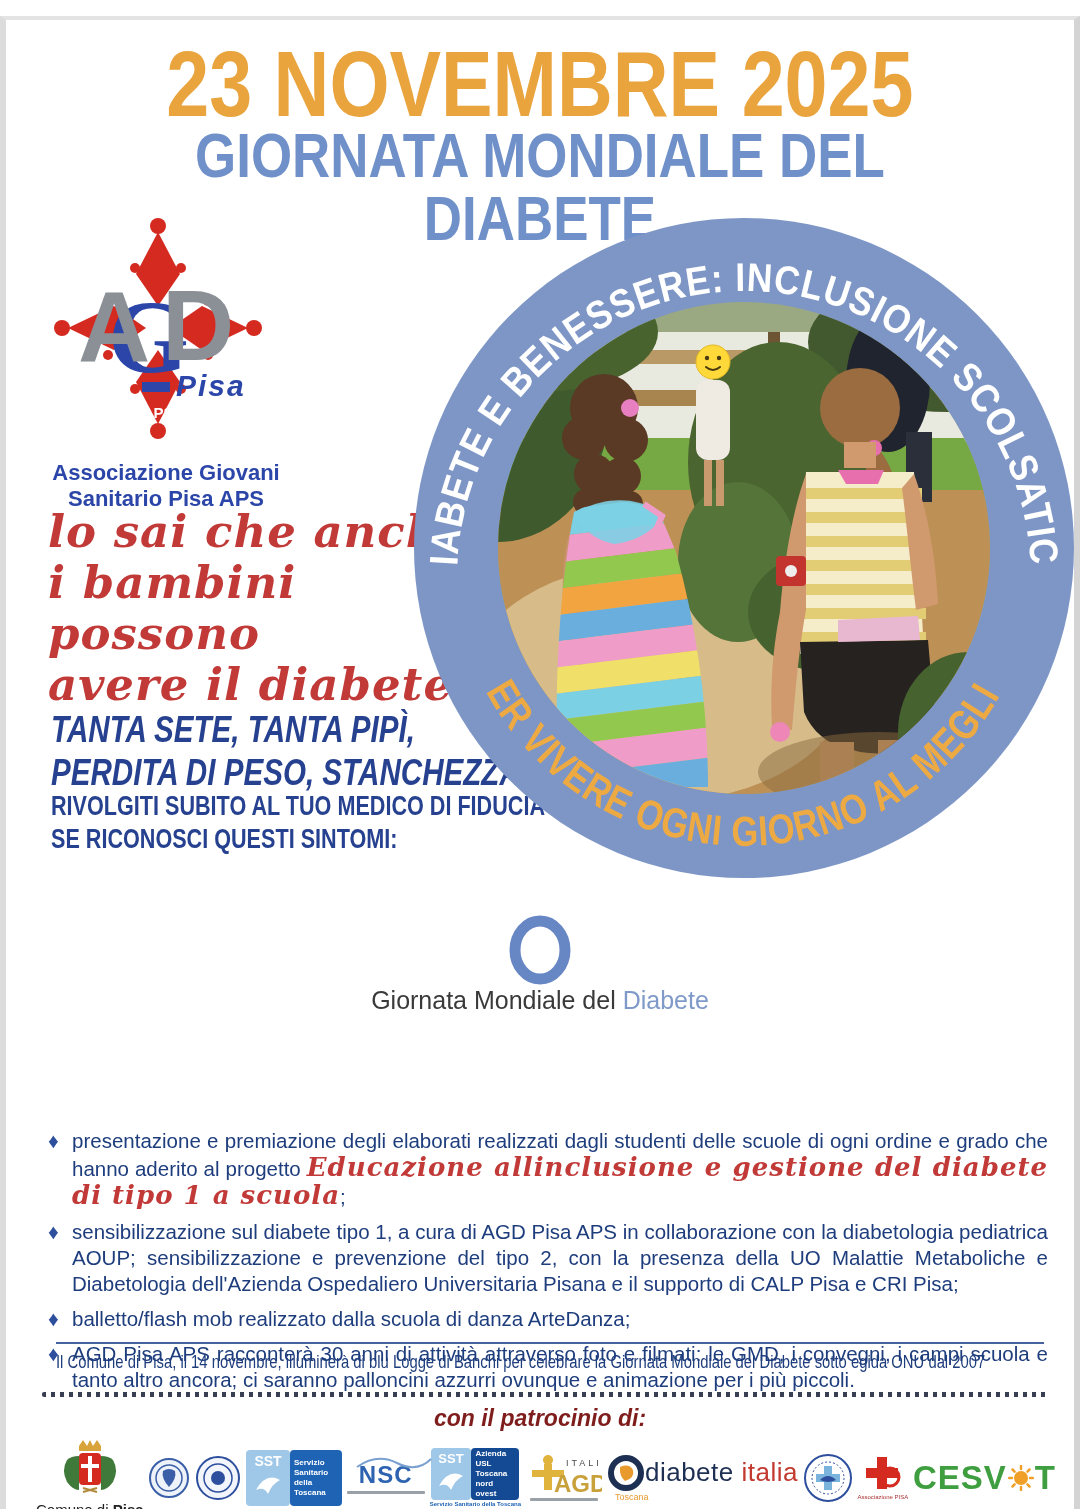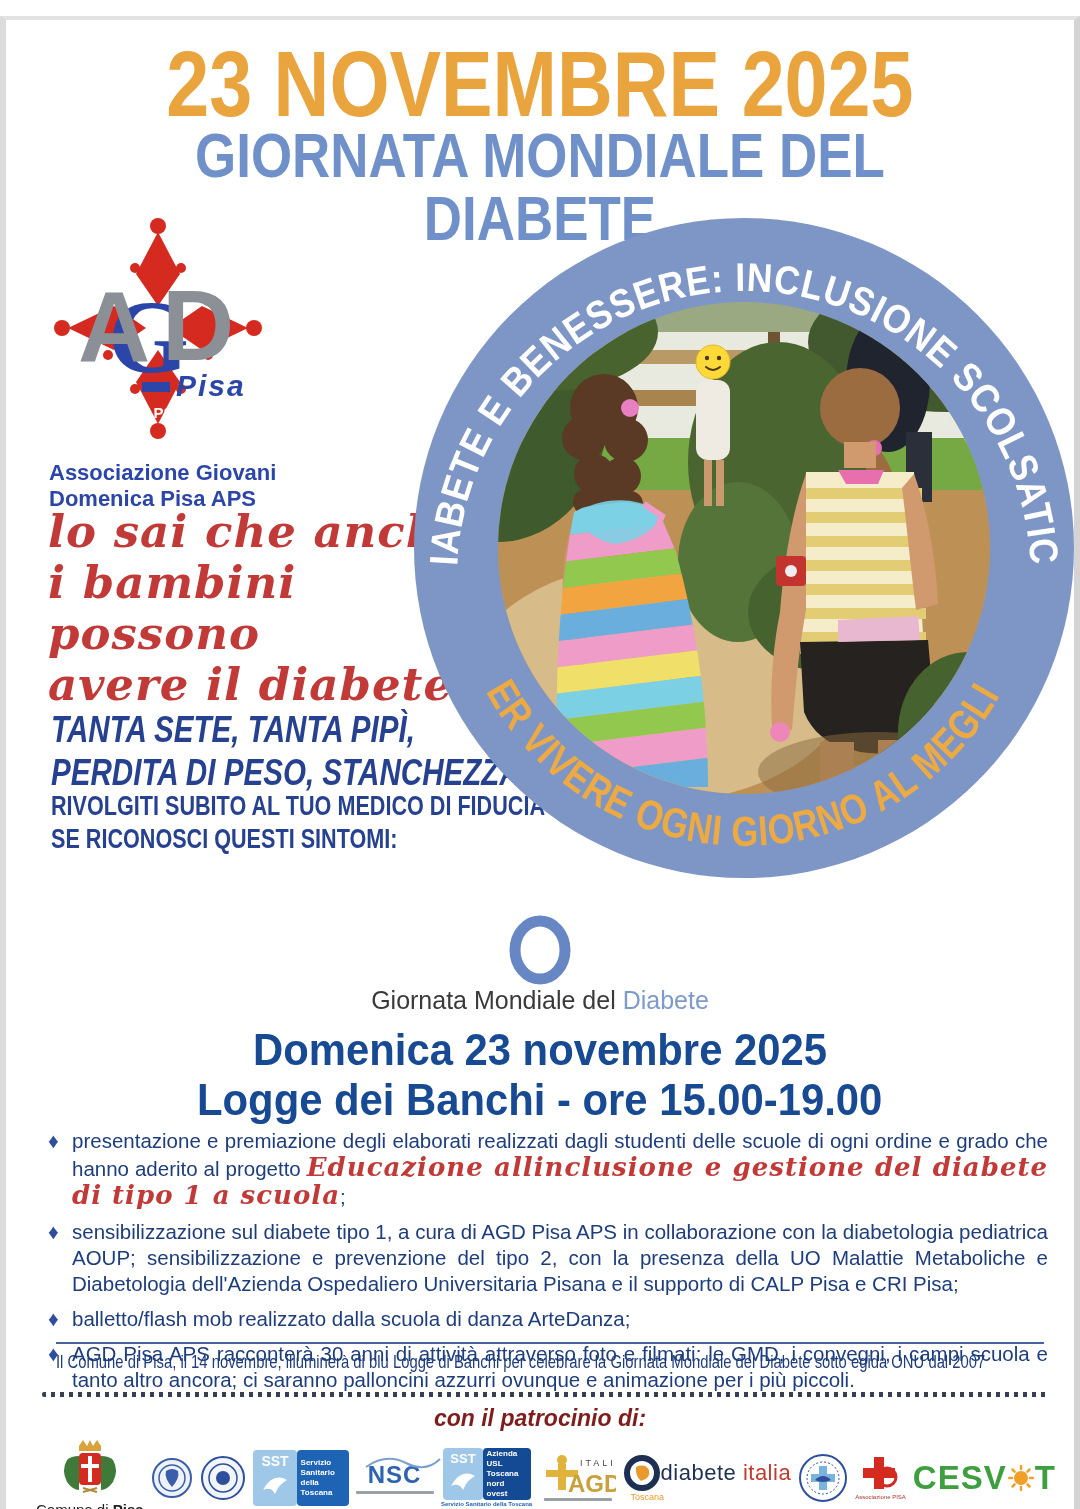--- a/index.html
+++ b/index.html
@@ -15,7 +15,7 @@
   .title{top:18px;font-size:92px;font-weight:bold;color:#eaa43e;letter-spacing:0px;line-height:1;}
   .subtitle{top:104px;font-size:63px;font-weight:bold;color:#6f90c8;line-height:1;}
   .agd-logo{position:absolute;left:44px;top:190px;}
-  .assoc{position:absolute;left:43px;top:440px;width:280px;text-align:left;
+  .assoc{position:absolute;left:20px;top:440px;width:280px;text-align:center;
     color:#2b46a8;font-weight:bold;font-size:22px;line-height:26px;}
   .question{position:absolute;left:42px;top:486px;color:#c13a38;
     font-family:"DejaVu Serif",serif;font-style:italic;font-size:45px;line-height:51px;font-weight:bold;letter-spacing:1px;}

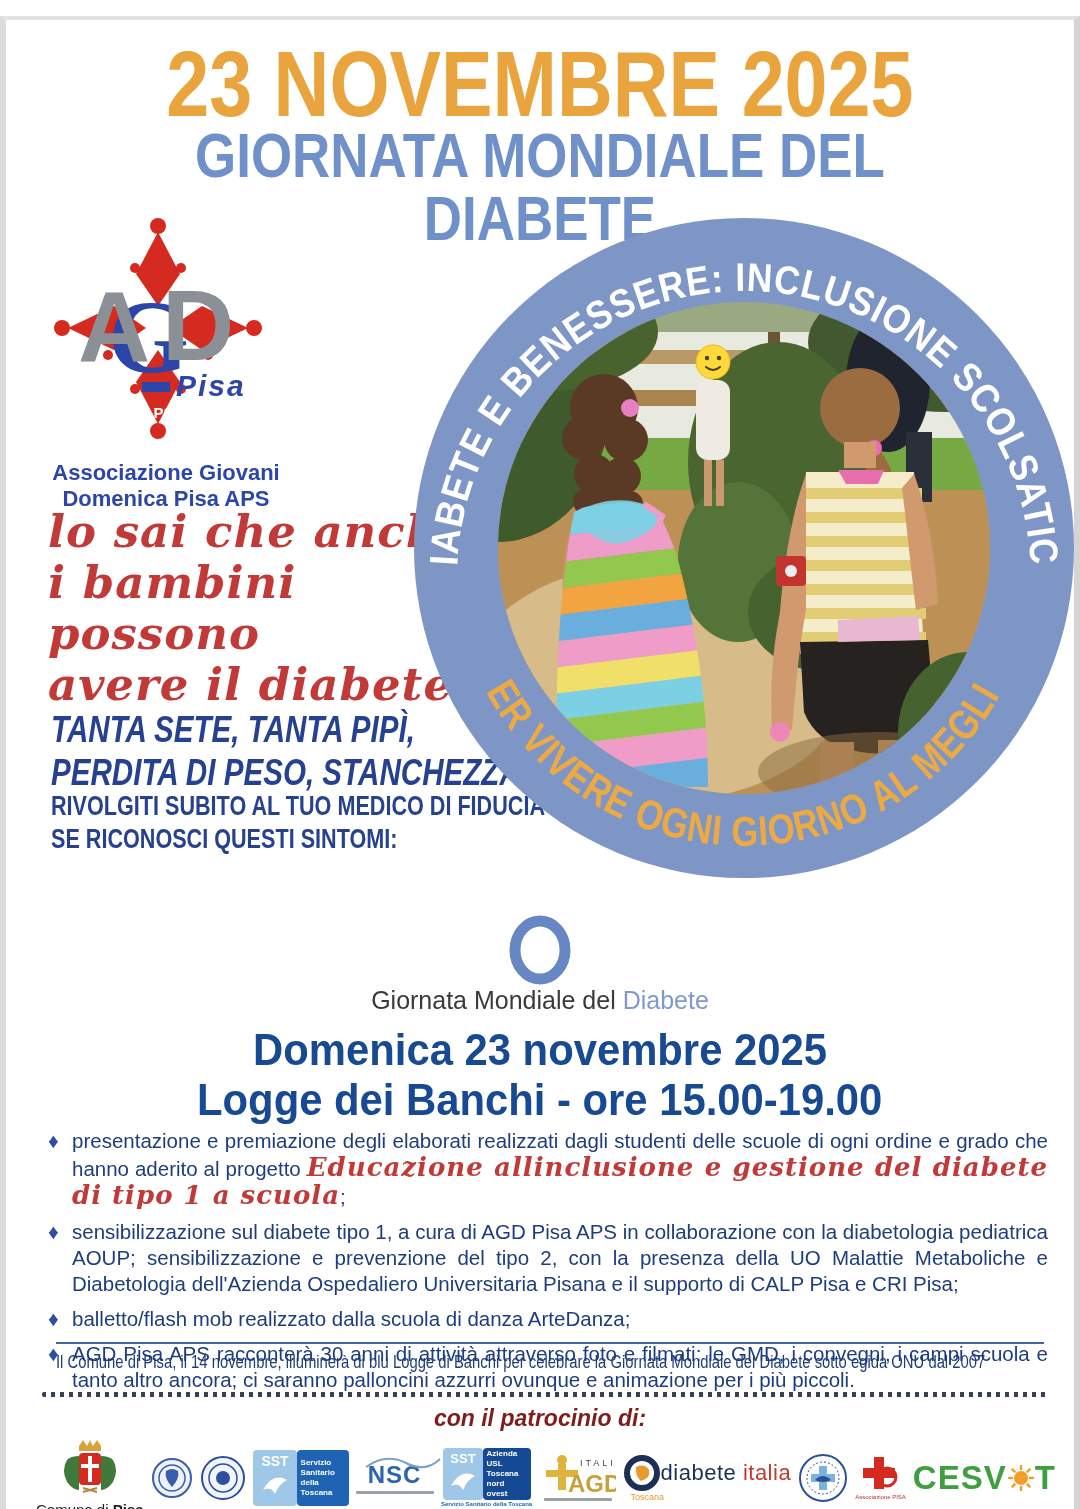--- a/index.html
+++ b/index.html
@@ -86,7 +86,7 @@
   </svg>
   <div class="assoc">
     <div>Associazione Giovani</div>
-    <div>Domenica Pisa APS</div>
+    <div>Sanitario Pisa APS</div>
   </div>
 
   <div class="question">

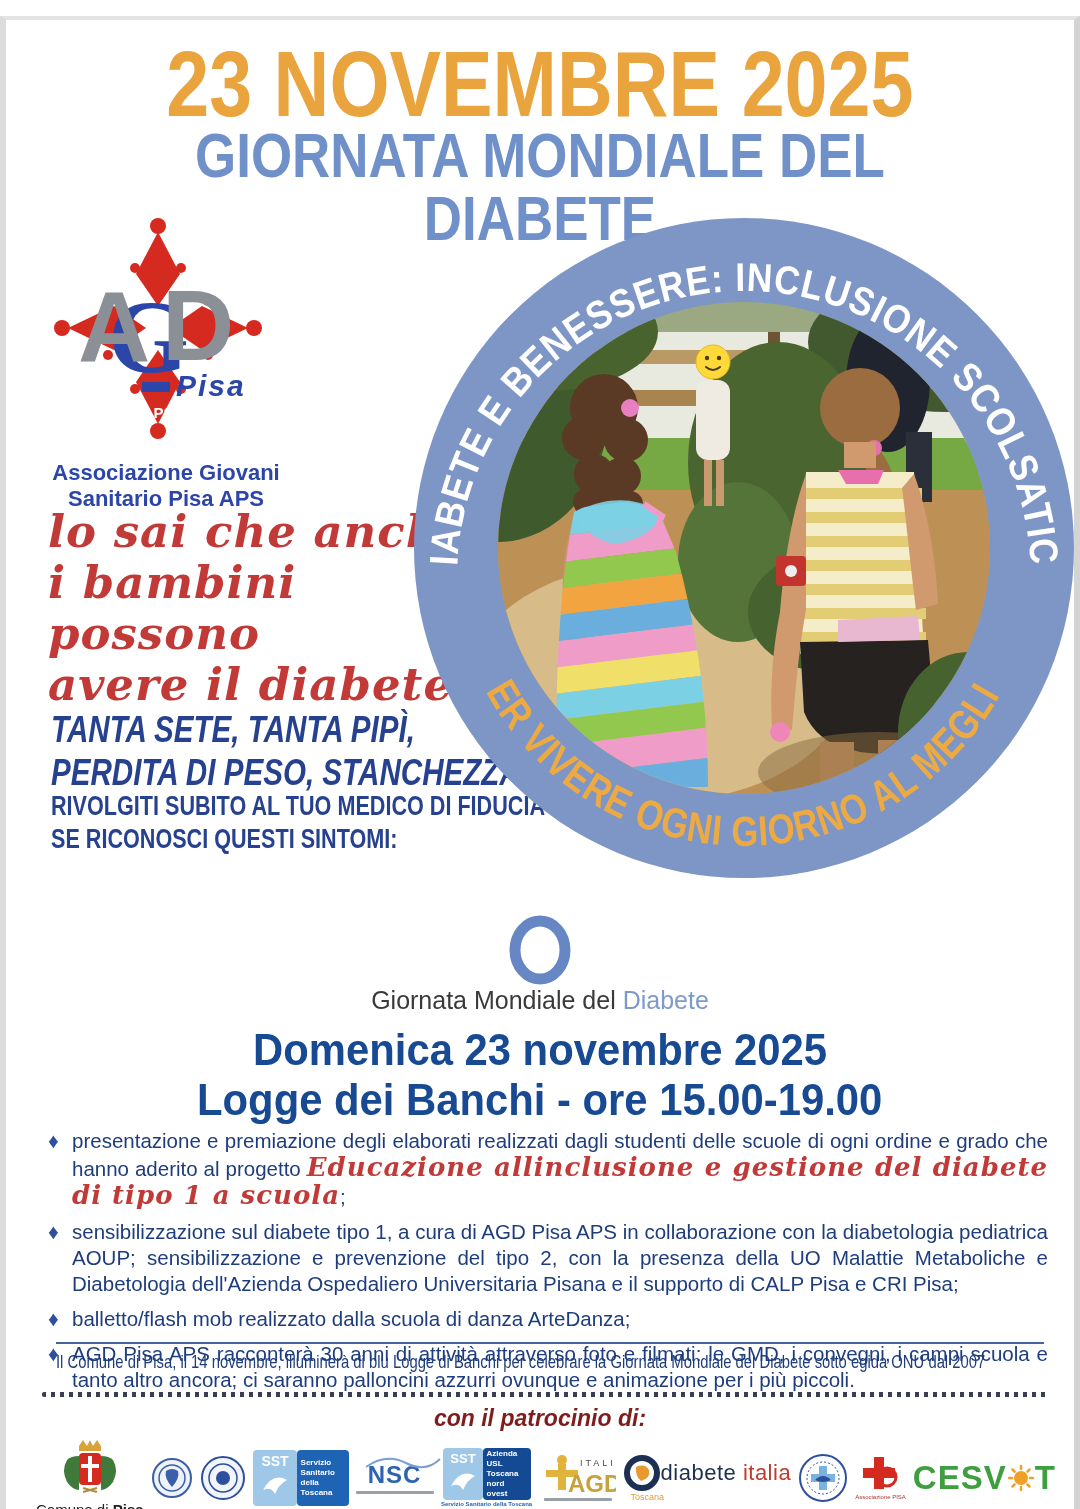--- a/index.html
+++ b/index.html
@@ -230,10 +230,6 @@
     <span>Giornata Mondiale del </span><span class="accent">Diabete</span>
   </div>
 
-  <div class="center event">
-    <div><span class="cond" style="transform:scaleX(0.95)">Domenica 23 novembre 2025</span></div>
-    <div><span class="cond" style="transform:scaleX(0.95)">Logge dei Banchi - ore 15.00-19.00</span></div>
-  </div>
 
   <div class="bullets">
     <div class="bullet-item">

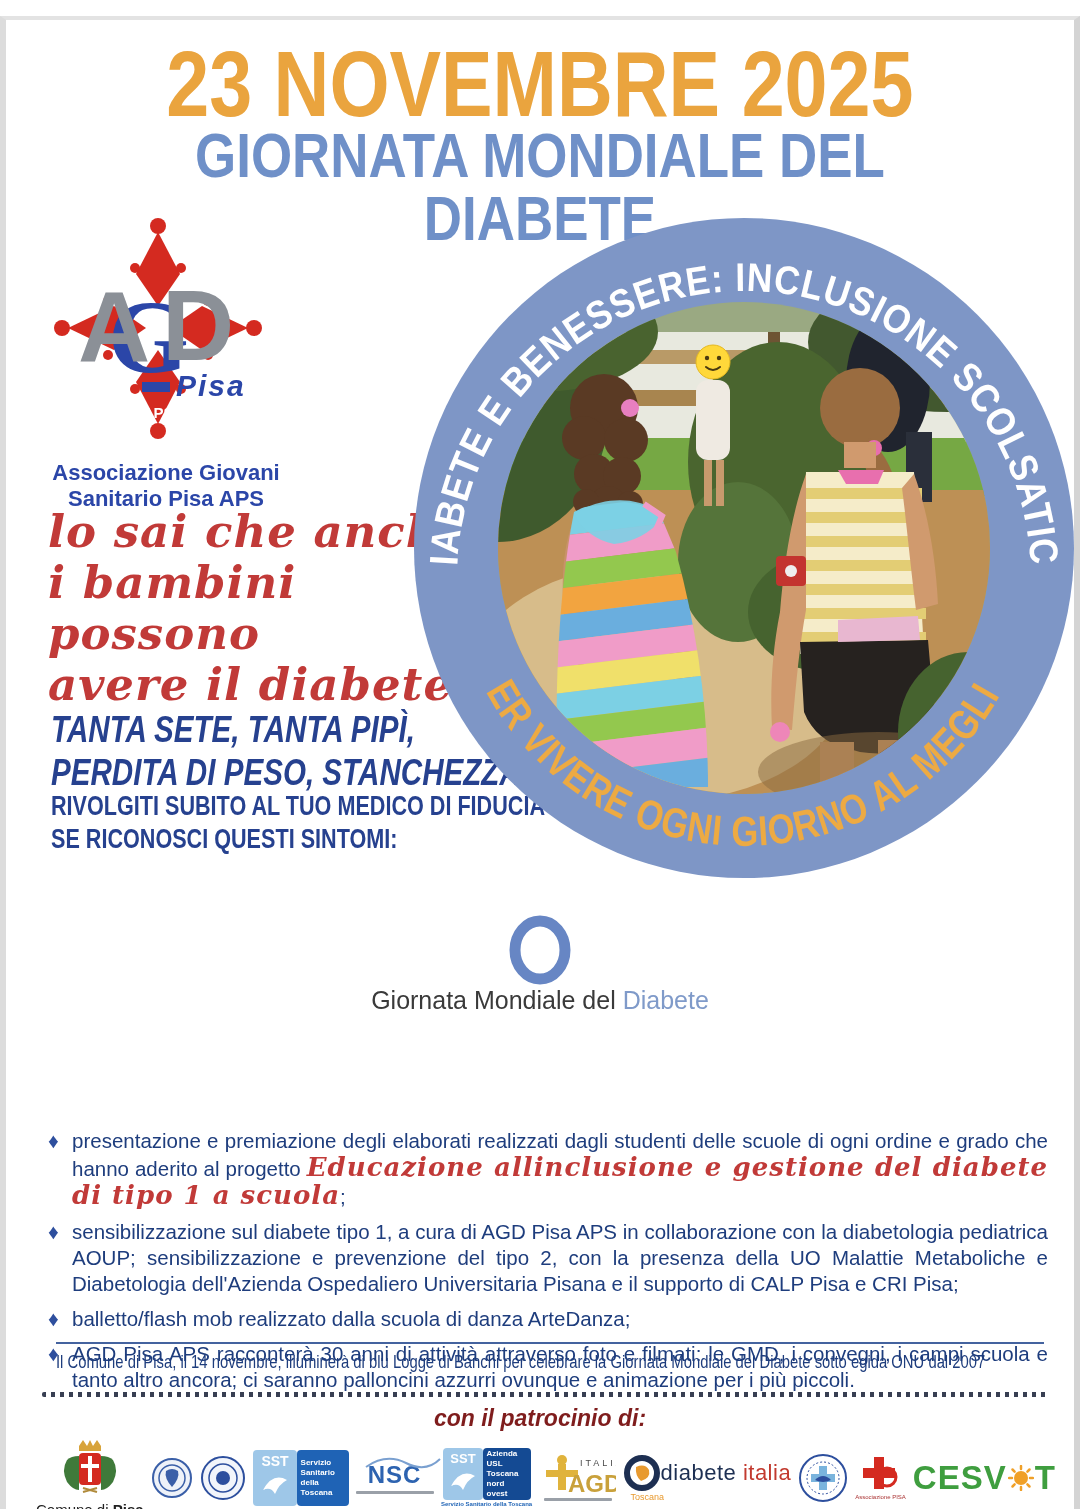--- a/index.html
+++ b/index.html
@@ -46,7 +46,7 @@
   .fed-text{font-size:9px;line-height:10px;color:#3f9e4f;text-align:left;margin-left:3px;}
   .nsc{font-size:24px;font-weight:bold;color:#2d63b0;letter-spacing:1px;position:relative;}
   .cesvot{font-size:33px;font-weight:bold;color:#3f9e3f;display:flex;align-items:center;letter-spacing:1px;}
-  .di-label{font-size:22px;color:#1d2f52;letter-spacing:0.5px;}
+  .di-label{font-size:26px;color:#1d2f52;letter-spacing:0.5px;}
   .di-label .red-i{color:#c23a2f;}
   .micro-bar{height:3px;background:#9aa0a8;border-radius:1px;margin-top:2px;}
 </style>

